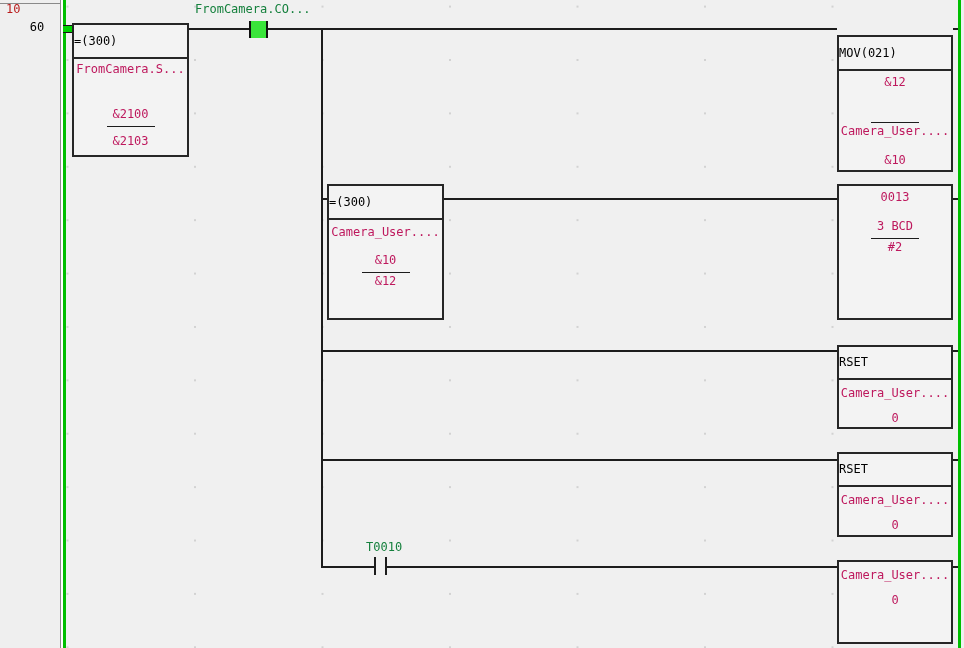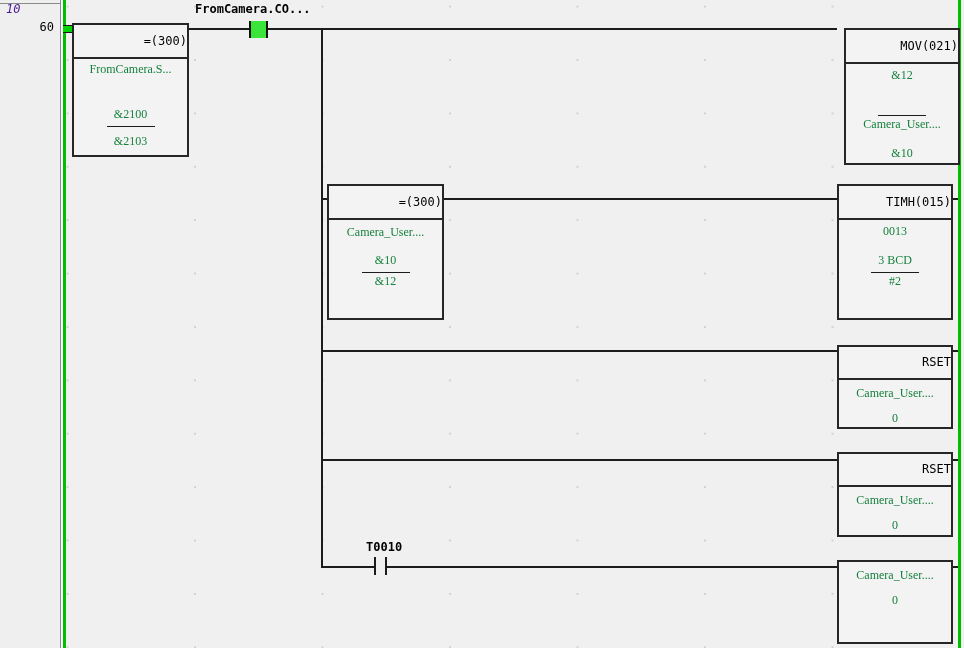--- a/index.html
+++ b/index.html
@@ -9,7 +9,7 @@
   
   .rung-margin{position:absolute;left:0;top:0;width:60px;height:648px;background:#efefef;border-right:1px solid #8a8a8a;}
   .margin-topline{position:absolute;left:0;top:3px;width:61px;height:1px;background:#8a8a8a;}
-  .rung-num{position:absolute;left:6px;top:3px;font-size:12px;line-height:12px;color:#4c1d95;font-style:italic;}
+  .rung-num{position:absolute;left:6px;top:3px;font-size:12px;line-height:12px;color:#b91c1c;}
   .step-num{position:absolute;left:20px;top:21px;width:34px;text-align:right;font-size:12px;line-height:12px;color:#000;}
   .gap-strip{position:absolute;left:61px;top:0;width:2px;height:648px;background:#ffffff;}
 

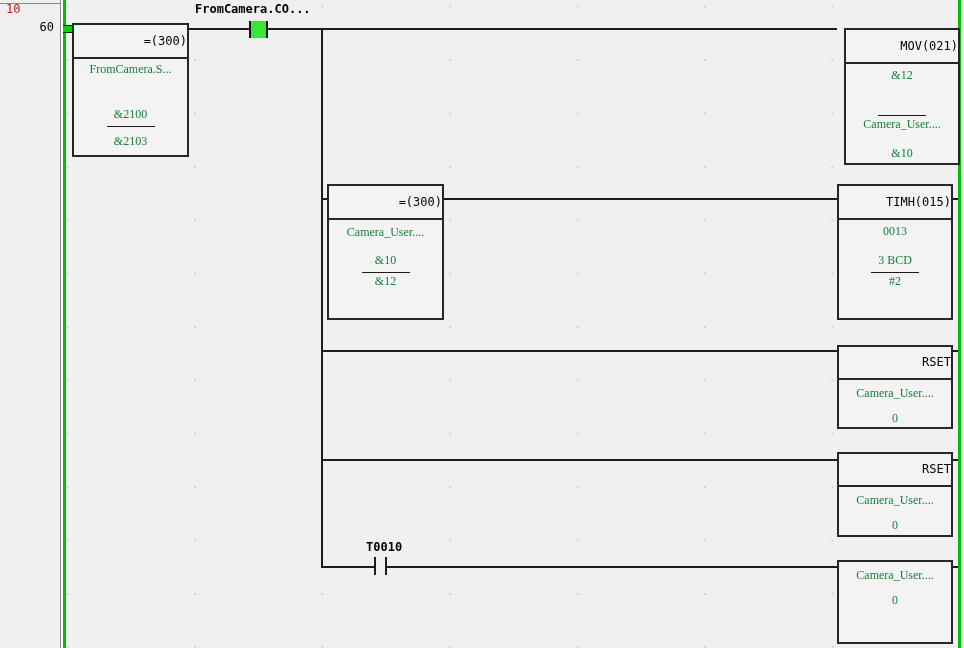--- a/index.html
+++ b/index.html
@@ -35,7 +35,7 @@
   .hline{width:48px;border-top:1px solid #1c1c1c;margin:0 auto;}
 
   
-  .contact-label{position:absolute;font-size:12px;line-height:12px;color:#000000;white-space:nowrap;font-weight:bold;}
+  .contact-label{position:absolute;font-size:12px;line-height:12px;color:#15803d;white-space:nowrap;}
   .contact-on{position:absolute;left:249px;top:21px;width:19px;height:17px;background:#3ae43a;border-left:2px solid #111;border-right:2px solid #111;box-sizing:border-box;}
   .no-contact-bar{position:absolute;width:2px;height:18px;background:#1c1c1c;}
   .gap-cover{position:absolute;background:#f0f0f0;}

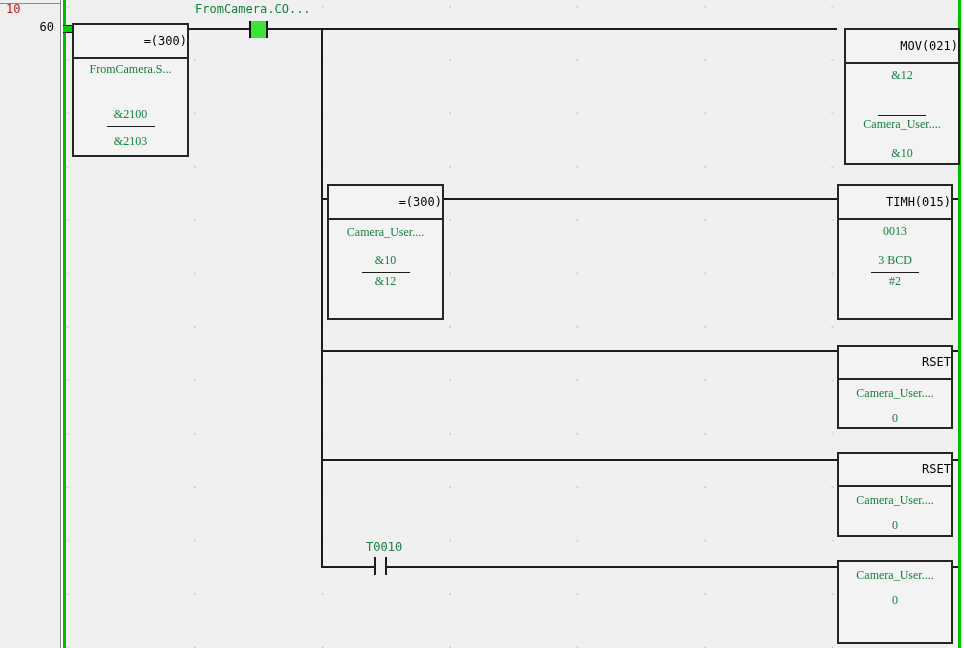--- a/index.html
+++ b/index.html
@@ -10,7 +10,7 @@
   .rung-margin{position:absolute;left:0;top:0;width:60px;height:648px;background:#efefef;border-right:1px solid #8a8a8a;}
   .margin-topline{position:absolute;left:0;top:3px;width:61px;height:1px;background:#8a8a8a;}
   .rung-num{position:absolute;left:6px;top:3px;font-size:12px;line-height:12px;color:#b91c1c;}
-  .step-num{position:absolute;left:20px;top:21px;width:34px;text-align:right;font-size:12px;line-height:12px;color:#000;}
+  .step-num{position:absolute;left:20px;top:21px;width:34px;text-align:center;font-size:12px;line-height:12px;color:#000;}
   .gap-strip{position:absolute;left:61px;top:0;width:2px;height:648px;background:#ffffff;}
 
   

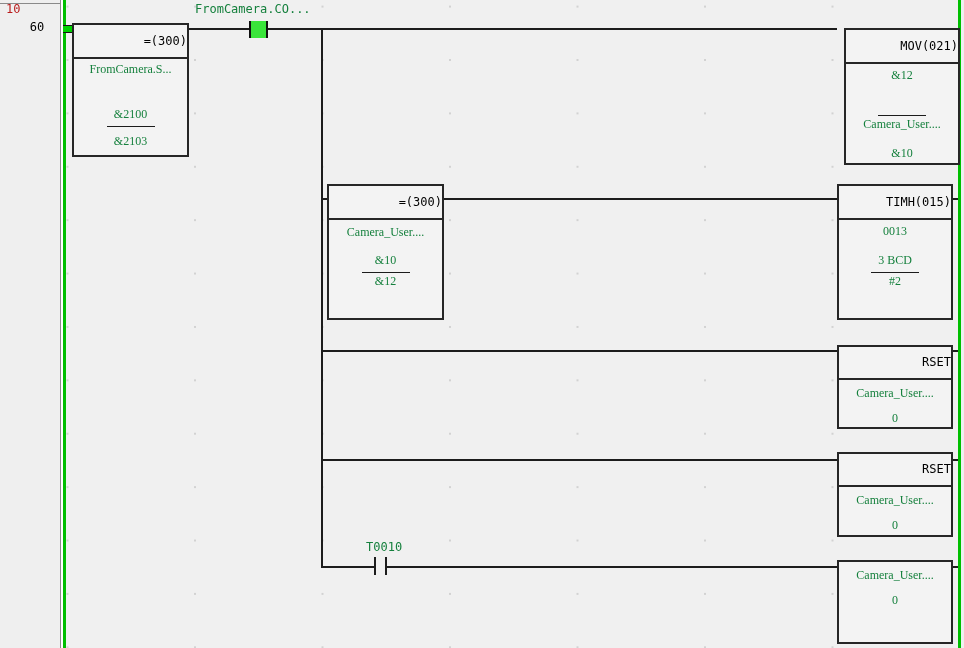--- a/index.html
+++ b/index.html
@@ -30,7 +30,7 @@
 
   
   .blk{position:absolute;background:#f3f3f3;border:2px solid #262626;box-sizing:border-box;}
-  .blk-title{height:32px;line-height:32px;text-align:right;font-size:12px;color:#000;border-bottom:2px solid #262626;}
+  .blk-title{height:32px;line-height:32px;text-align:left;font-size:12px;color:#000;border-bottom:2px solid #262626;}
   .b-row{text-align:center;font-size:12px;line-height:13px;color:#15803d;white-space:nowrap;overflow:hidden;font-family:Liberation Serif, serif;}
   .hline{width:48px;border-top:1px solid #1c1c1c;margin:0 auto;}
 

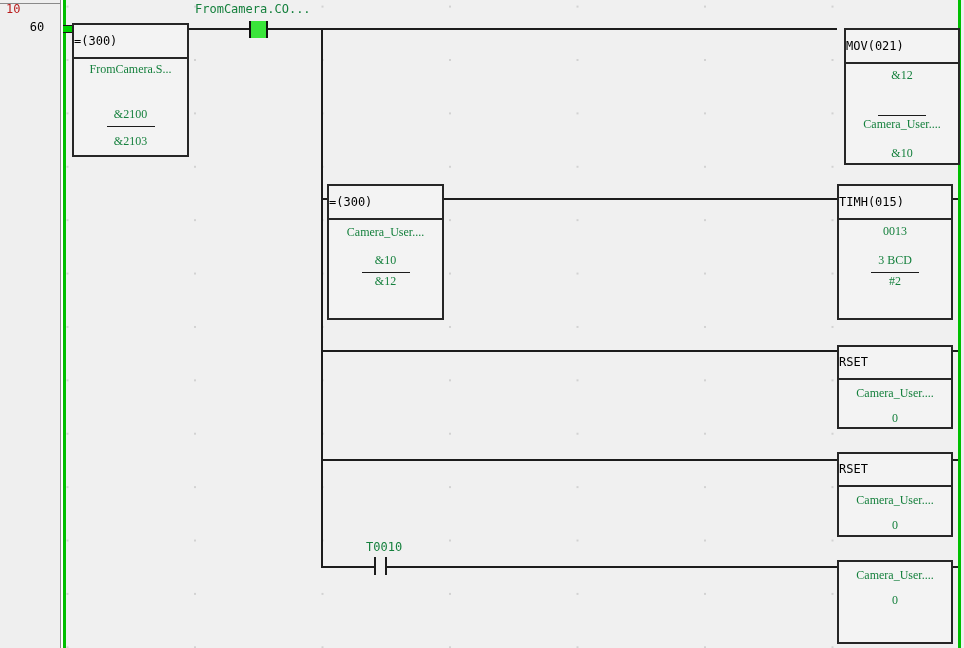--- a/index.html
+++ b/index.html
@@ -81,7 +81,7 @@
   <div class="contact-label" style="left:195px;top:3px;">FromCamera.CO...</div>
   <div class="contact-on"></div>
 
-  <div class="blk" style="left:837px;top:28px;width:116px;height:137px;margin-left:7px;">
+  <div class="blk" style="left:837px;top:35px;width:116px;height:137px;">
     <div class="blk-title">MOV(021)</div>
     <div class="b-row" style="margin-top:5px;">&amp;12</div>
     <div class="hline" style="margin-top:33px;"></div>

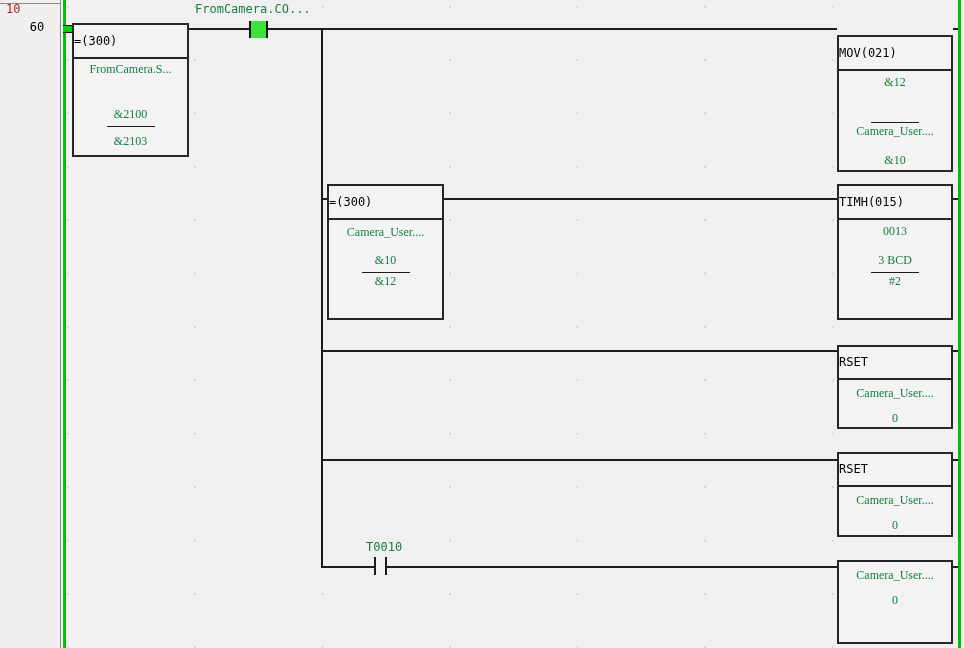--- a/index.html
+++ b/index.html
@@ -31,7 +31,7 @@
   
   .blk{position:absolute;background:#f3f3f3;border:2px solid #262626;box-sizing:border-box;}
   .blk-title{height:32px;line-height:32px;text-align:left;font-size:12px;color:#000;border-bottom:2px solid #262626;}
-  .b-row{text-align:center;font-size:12px;line-height:13px;color:#15803d;white-space:nowrap;overflow:hidden;font-family:Liberation Serif, serif;}
+  .b-row{text-align:center;font-size:12px;line-height:13px;color:#be185d;white-space:nowrap;overflow:hidden;}
   .hline{width:48px;border-top:1px solid #1c1c1c;margin:0 auto;}
 
   

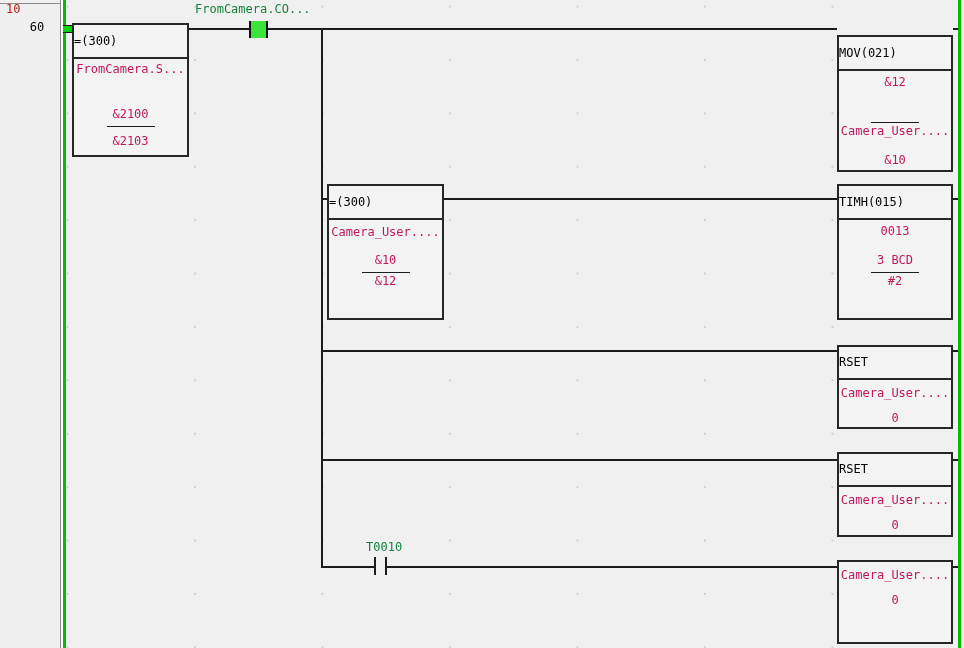--- a/index.html
+++ b/index.html
@@ -98,7 +98,6 @@
   </div>
 
   <div class="blk" style="left:837px;top:184px;width:116px;height:136px;">
-    <div class="blk-title">TIMH(015)</div>
     <div class="b-row" style="margin-top:5px;">0013</div>
     <div class="b-row" style="margin-top:16px;">3 BCD</div>
     <div class="hline" style="margin-top:5px;"></div>

